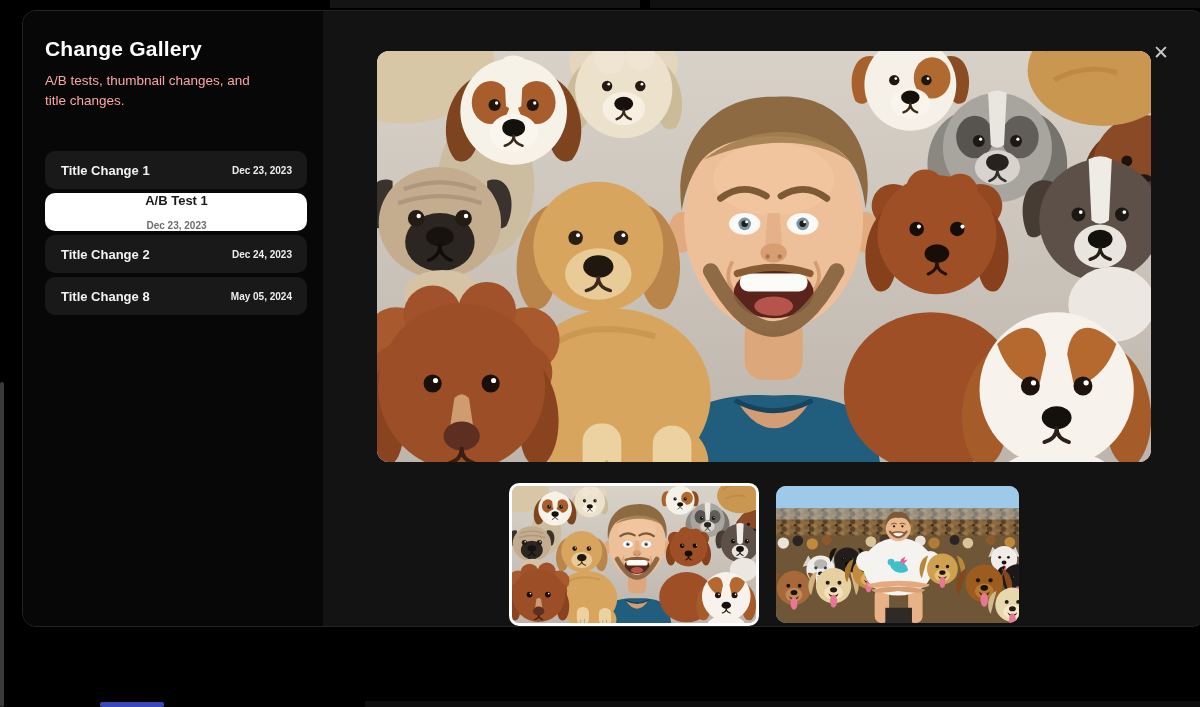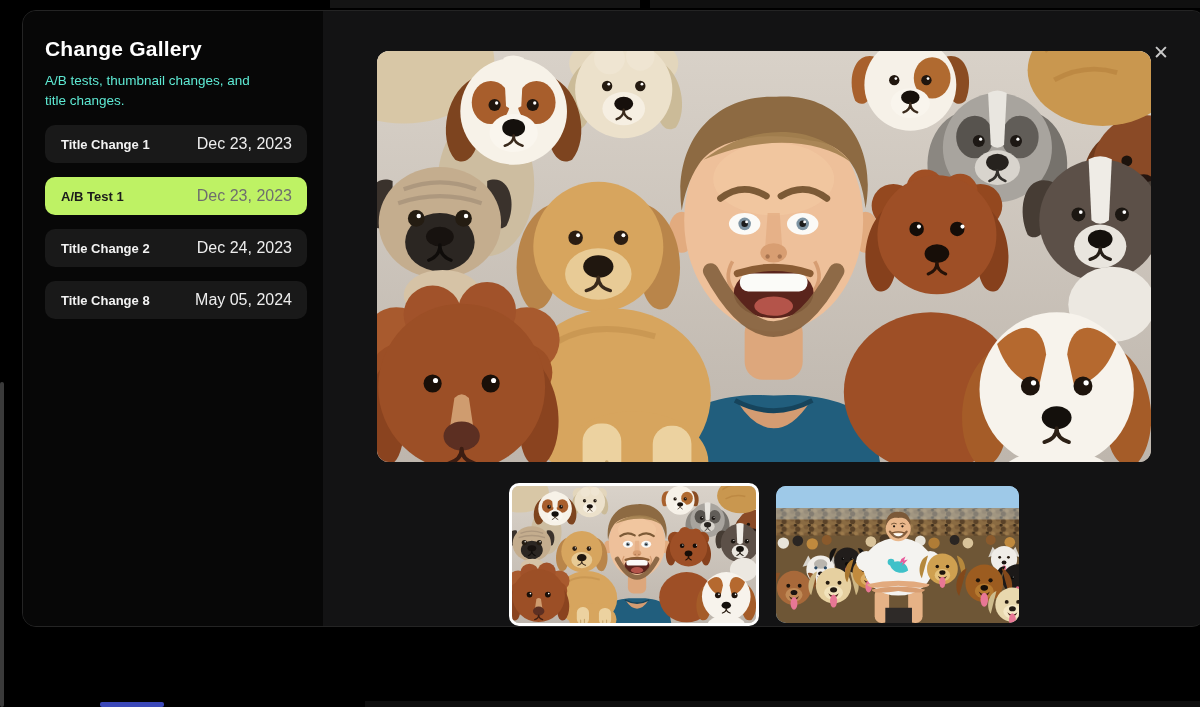--- a/index.html
+++ b/index.html
@@ -22,7 +22,7 @@
   
   .sidebar { width:300px; flex:0 0 300px; background:#070707; padding:26px 15px 0 22px; }
   .sb-title { color:#fff; font-size:21px; font-weight:700; letter-spacing:.2px; margin-bottom:10px; }
-  .sb-sub { color:#5eead4; font-size:13.5px; line-height:1.45; max-width:218px; margin-bottom:15px; }
+  .sb-sub { color:#fca5a5; font-size:13.5px; line-height:1.45; max-width:218px; margin-bottom:41px; }
   .sb-list { display:flex; flex-direction:column; gap:14px; padding-right:1px; }
   .sb-item { height:38px; background:#191919; border-radius:10px; display:flex;
              align-items:center; justify-content:space-between; padding:0 15px 0 16px;

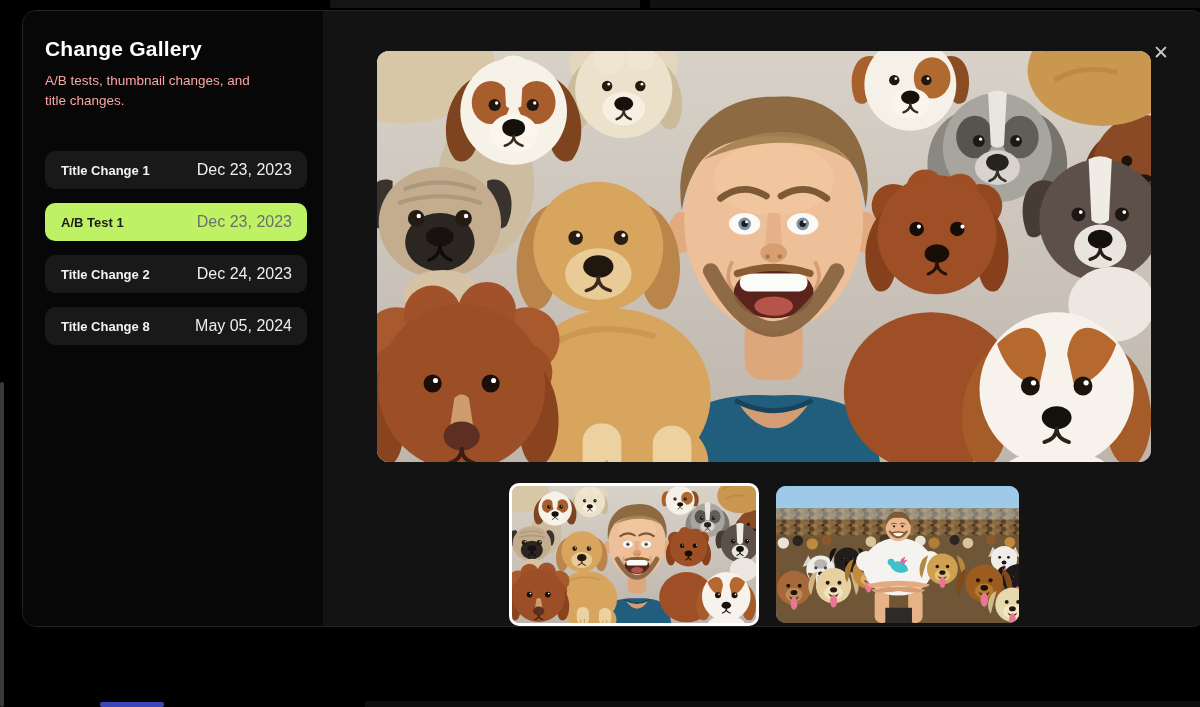--- a/index.html
+++ b/index.html
@@ -23,7 +23,7 @@
   .sidebar { width:300px; flex:0 0 300px; background:#070707; padding:26px 15px 0 22px; }
   .sb-title { color:#fff; font-size:21px; font-weight:700; letter-spacing:.2px; margin-bottom:10px; }
   .sb-sub { color:#fca5a5; font-size:13.5px; line-height:1.45; max-width:218px; margin-bottom:41px; }
-  .sb-list { display:flex; flex-direction:column; gap:14px; padding-right:1px; }
+  .sb-list { display:flex; flex-direction:column; gap:4px; padding-right:1px; }
   .sb-item { height:38px; background:#191919; border-radius:10px; display:flex;
              align-items:center; justify-content:space-between; padding:0 15px 0 16px;
              cursor:pointer; }

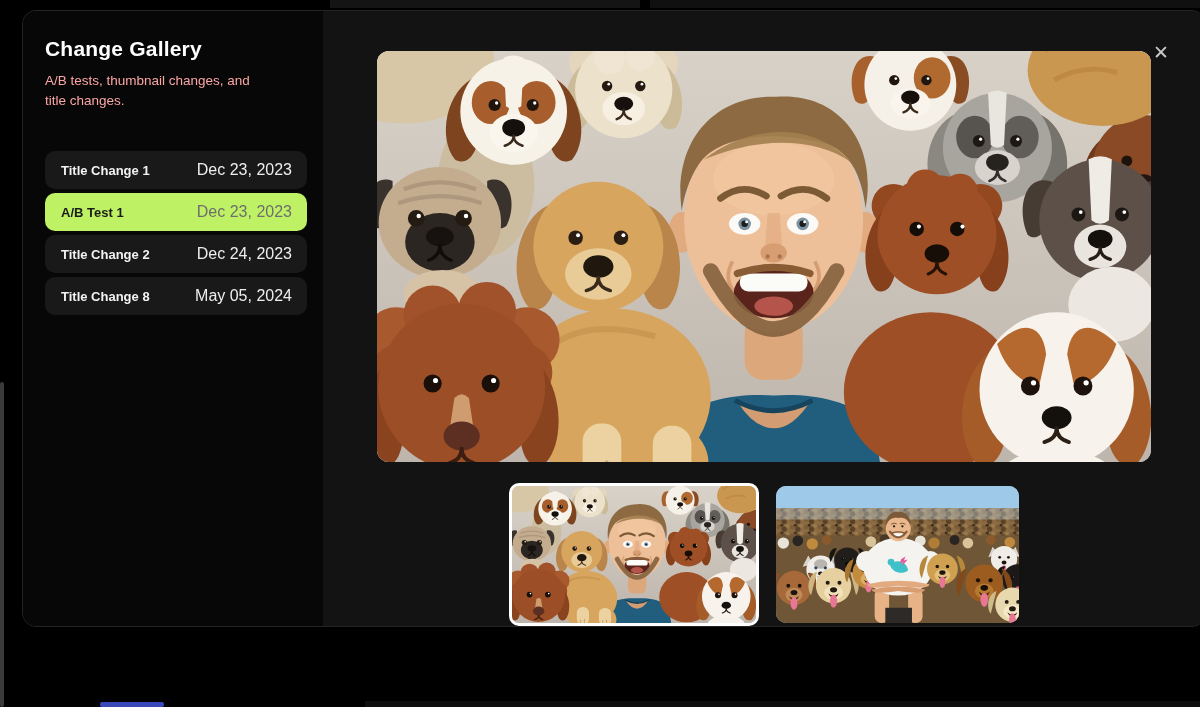--- a/index.html
+++ b/index.html
@@ -28,7 +28,7 @@
              align-items:center; justify-content:space-between; padding:0 15px 0 16px;
              cursor:pointer; }
   .sb-item .lbl { color:#f2f2f2; font-size:13px; font-weight:700; }
-  .sb-item .dt  { color:#ededed; font-size:16px; font-weight:400; }
+  .sb-item .dt  { color:#ededed; font-size:10px; font-weight:700; }
   .sb-item.selected { background:#bef264; }
   .sb-item.selected .lbl { color:#1b1b1b; font-weight:600; }
   .sb-item.selected .dt  { color:#6e6e6e; }

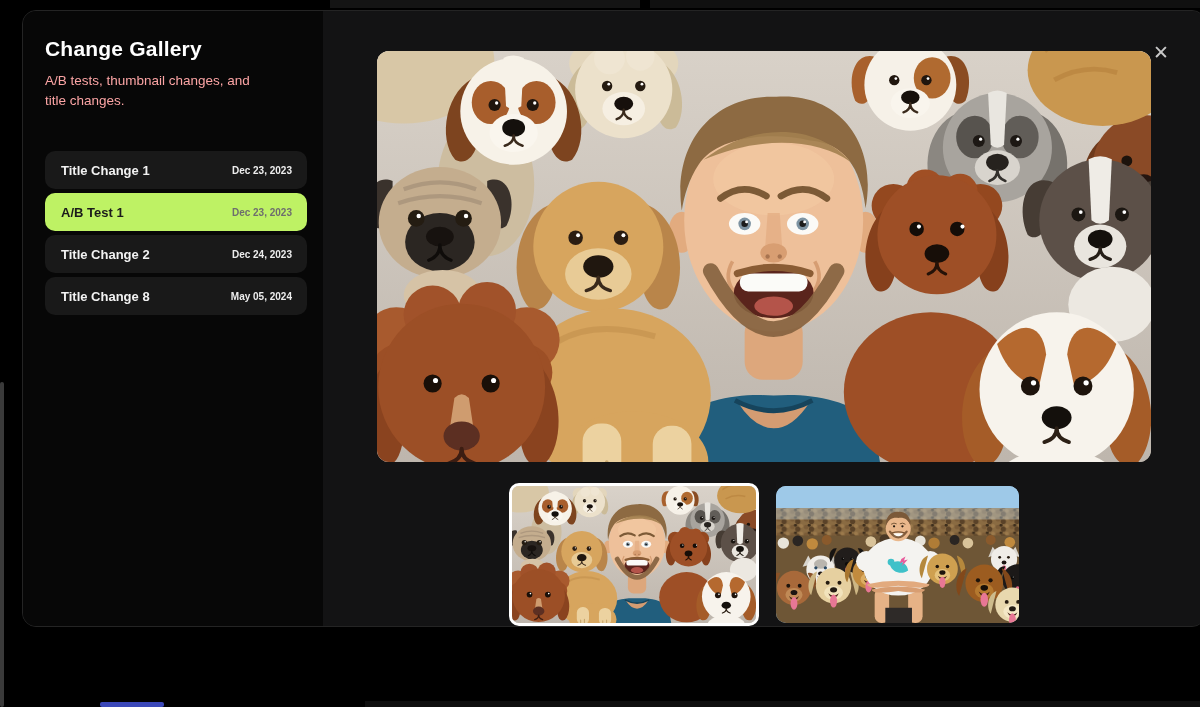--- a/index.html
+++ b/index.html
@@ -29,7 +29,7 @@
              cursor:pointer; }
   .sb-item .lbl { color:#f2f2f2; font-size:13px; font-weight:700; }
   .sb-item .dt  { color:#ededed; font-size:10px; font-weight:700; }
-  .sb-item.selected { background:#bef264; }
+  .sb-item.selected { background:#ffffff;flex-direction:column; }
   .sb-item.selected .lbl { color:#1b1b1b; font-weight:600; }
   .sb-item.selected .dt  { color:#6e6e6e; }
 

